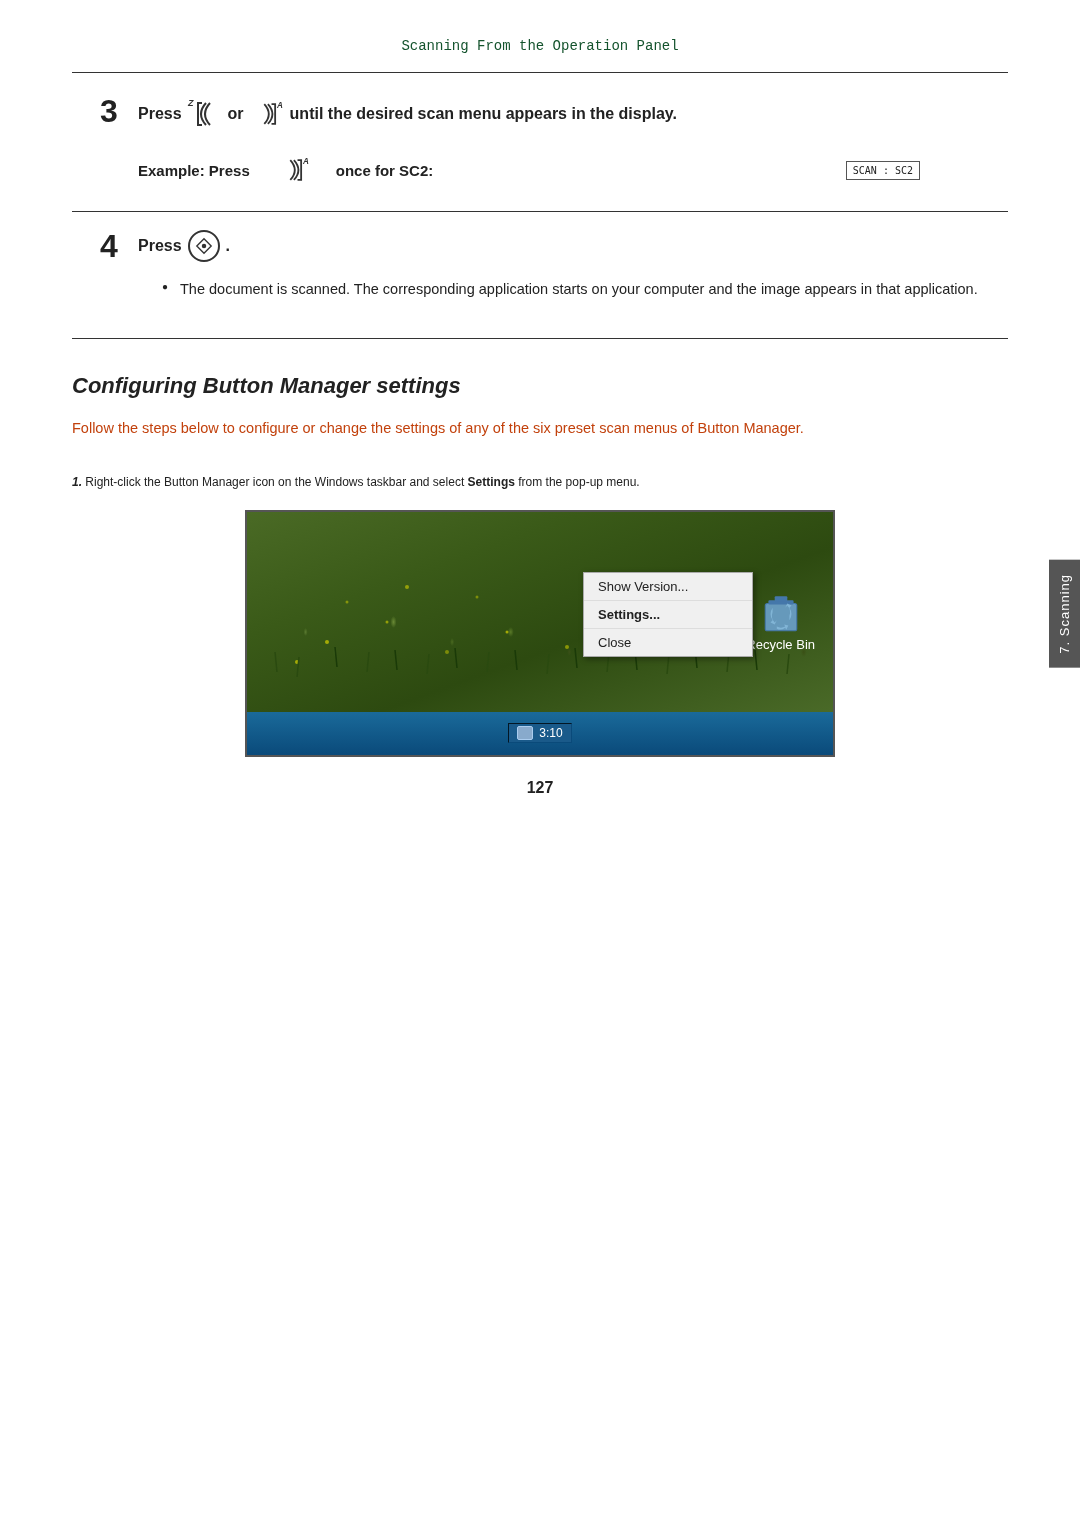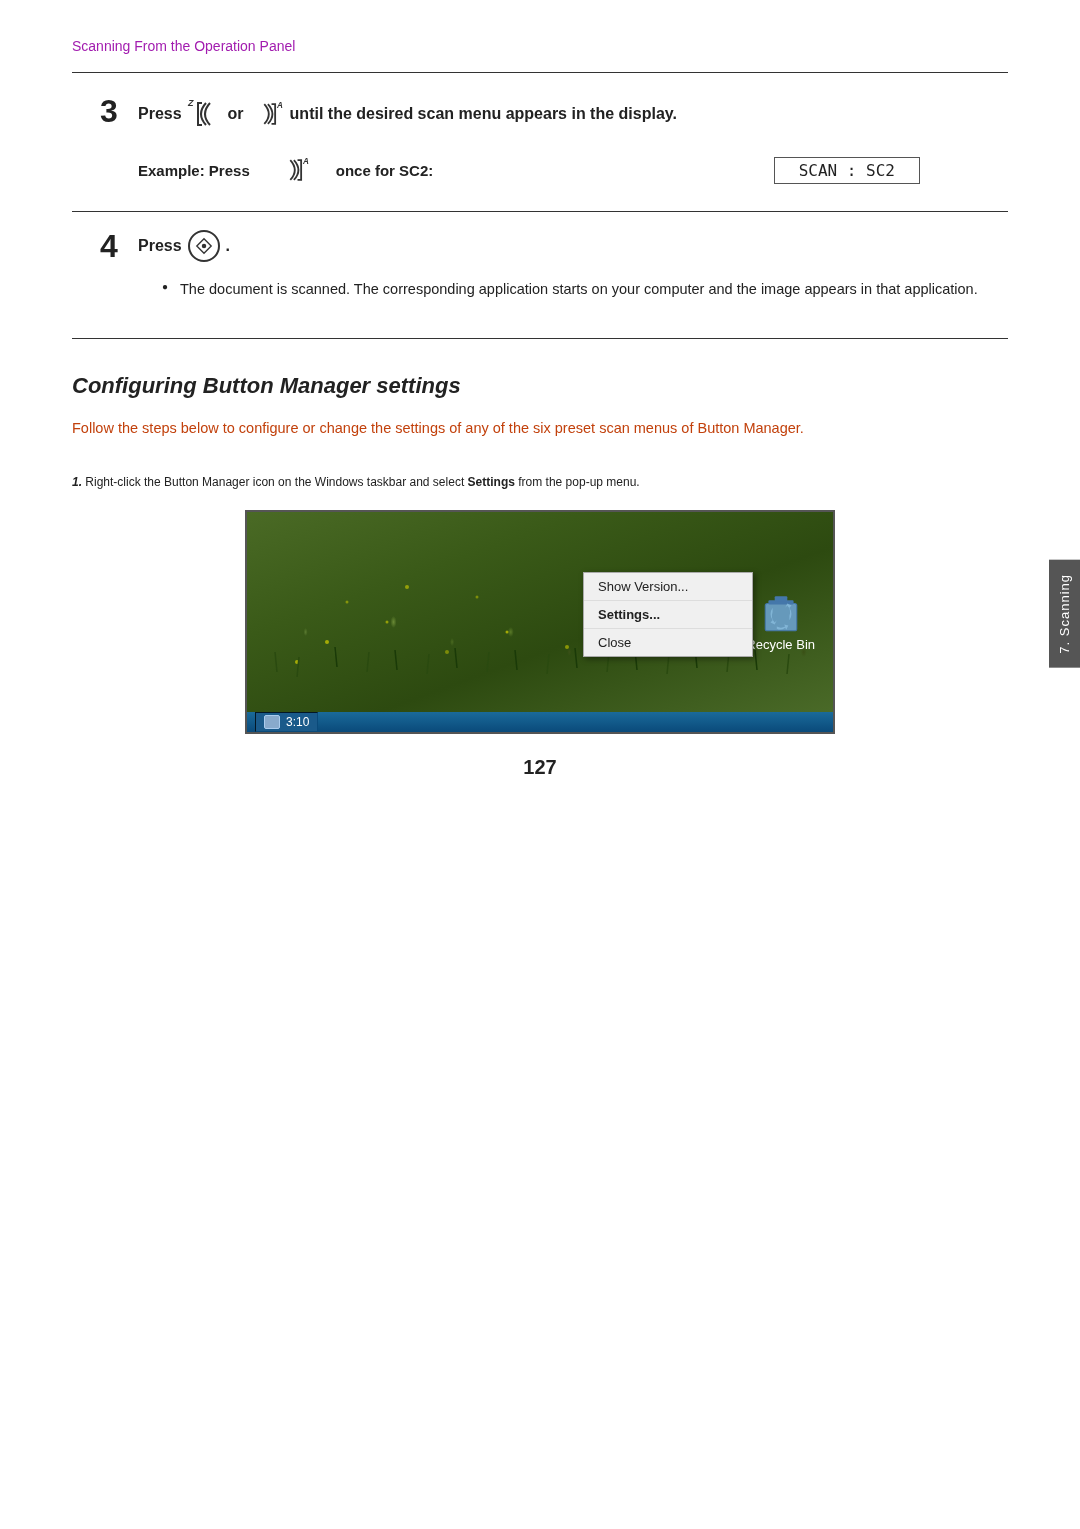--- a/index.html
+++ b/index.html
@@ -14,10 +14,11 @@
     }
 
     .page-header {
-      text-align: left;
+      text-align: center;
       padding: 38px 72px 18px 72px;
       font-size: 14px;
-      color: #a21caf;
+      color: #14532d;
+      font-family: Liberation Mono, monospace;
     }
 
     .main-content {

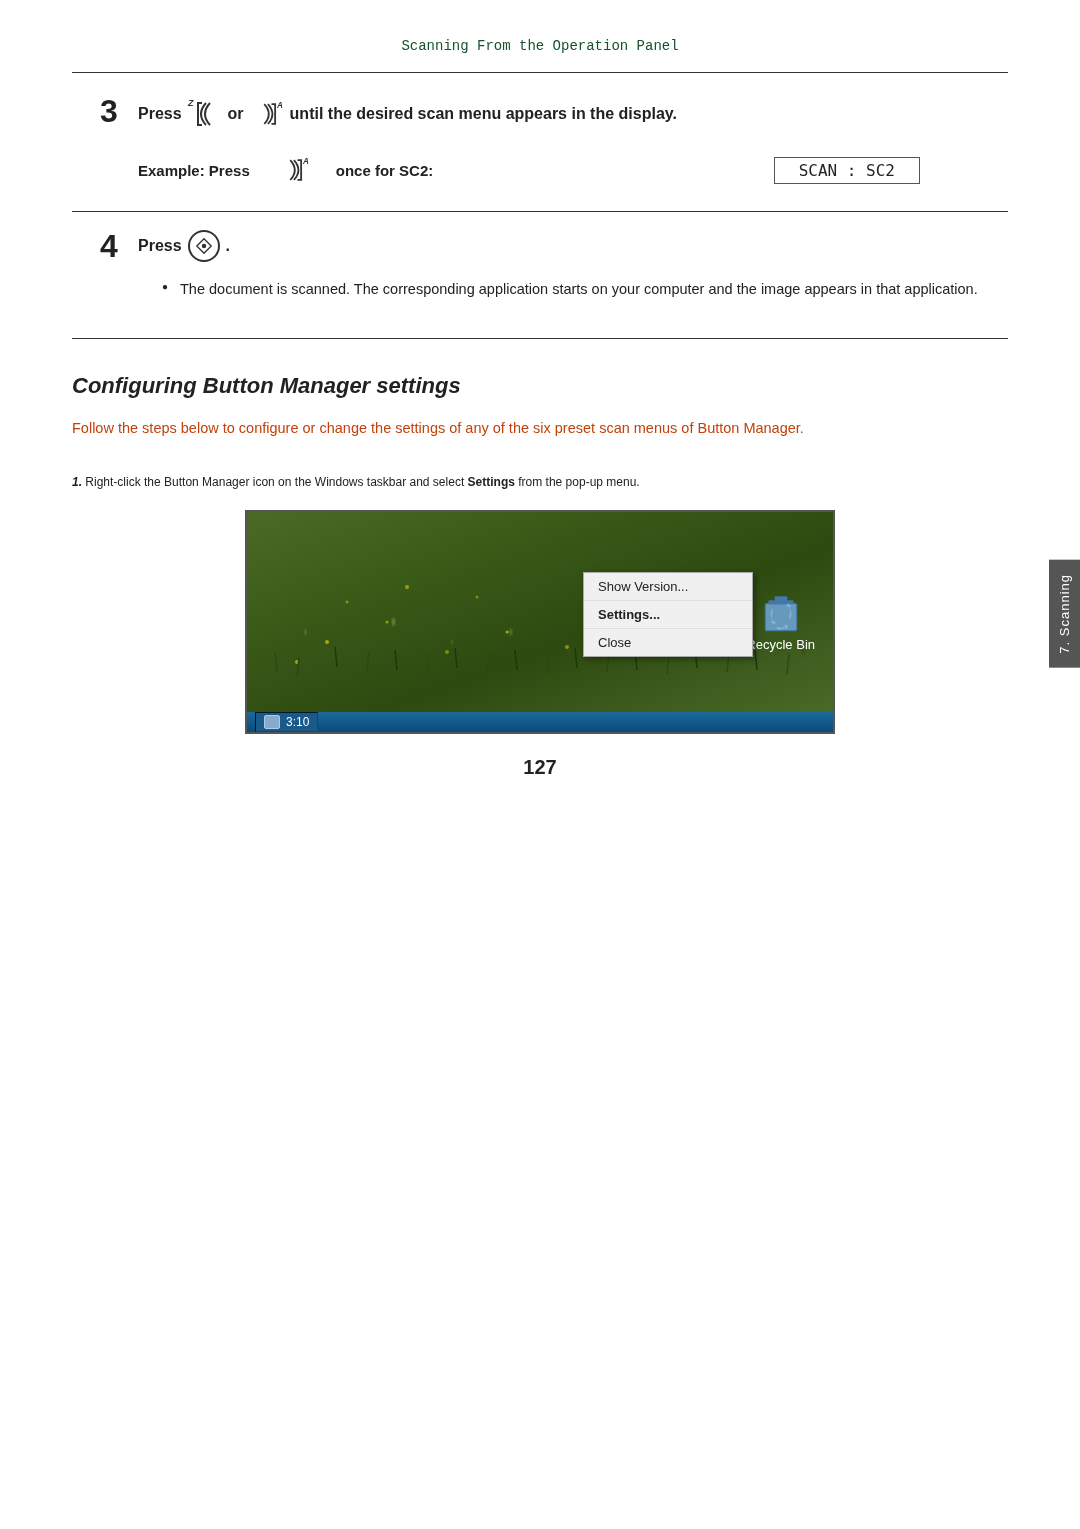--- a/index.html
+++ b/index.html
@@ -73,8 +73,8 @@
     .scan-display {
       display: inline-block;
       border: 1.5px solid #555;
-      padding: 3px 24px;
-      font-size: 16px;
+      padding: 3px 6px;
+      font-size: 10px;
       font-family: monospace;
       background: #fff;
       margin-left: 40px;

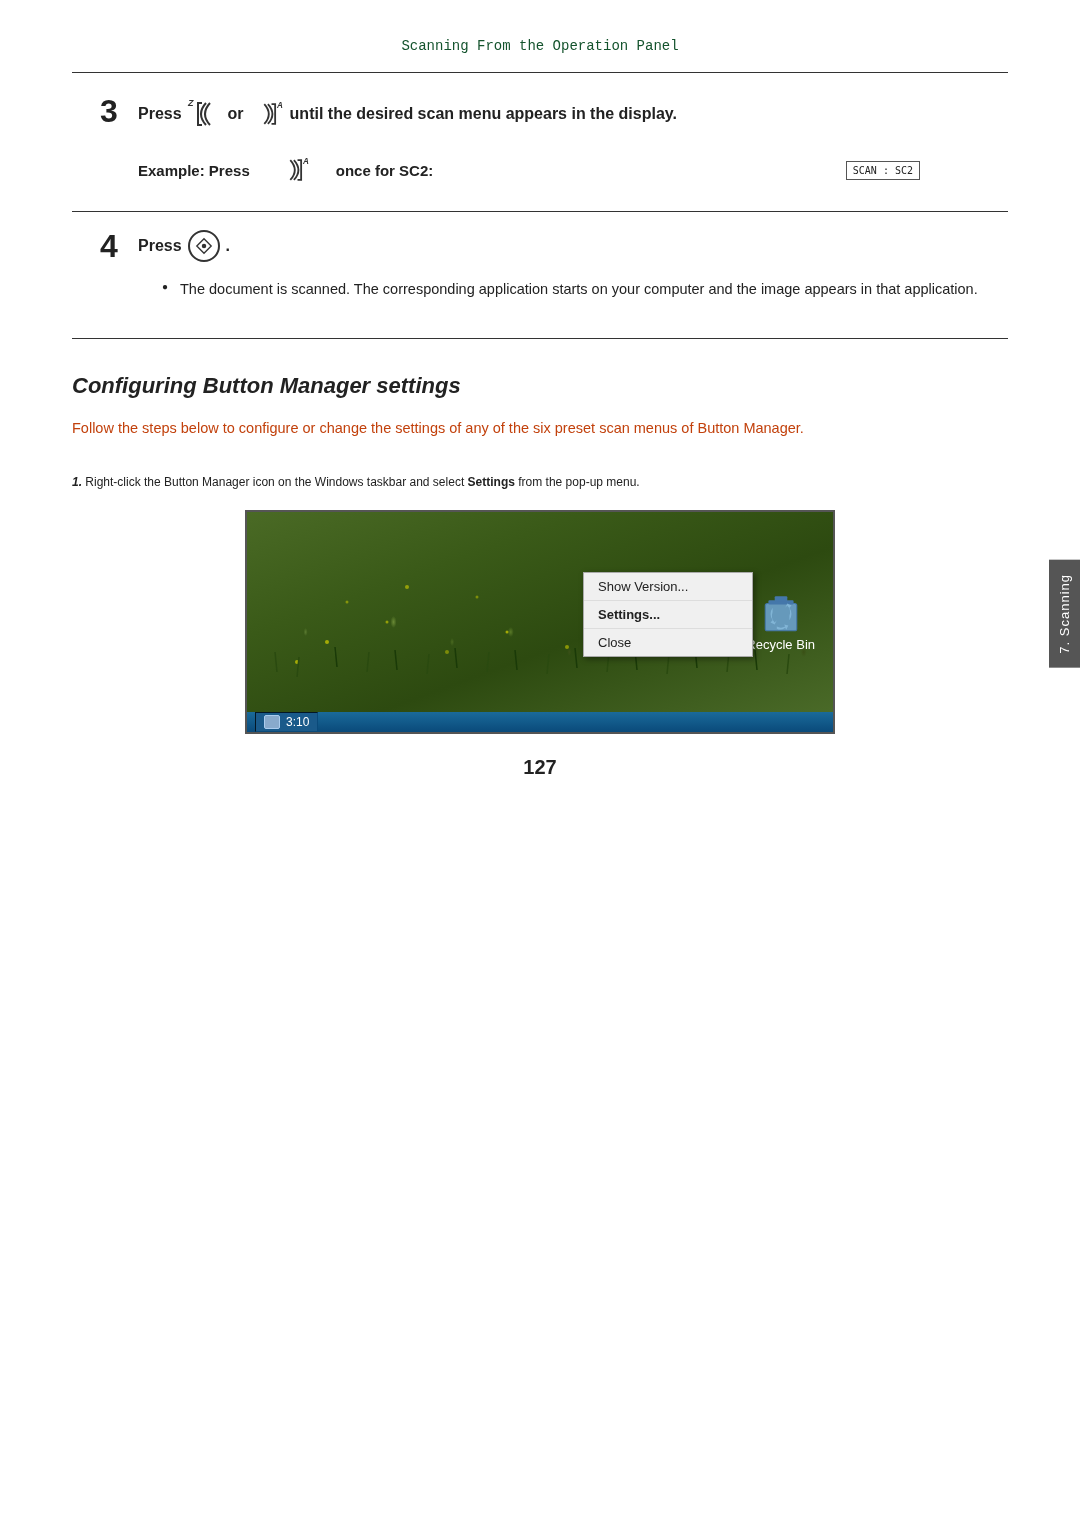--- a/index.html
+++ b/index.html
@@ -263,12 +263,12 @@
     }
 
     .taskbar {
-      height: 20px;
+      height: 43px;
       background: linear-gradient(to bottom, #1a6a9a, #0a4a7a);
       display: flex;
       align-items: center;
       padding: 0 8px;
-      justify-content: flex-start;
+      justify-content: center;
     }
 
     .taskbar-clock {

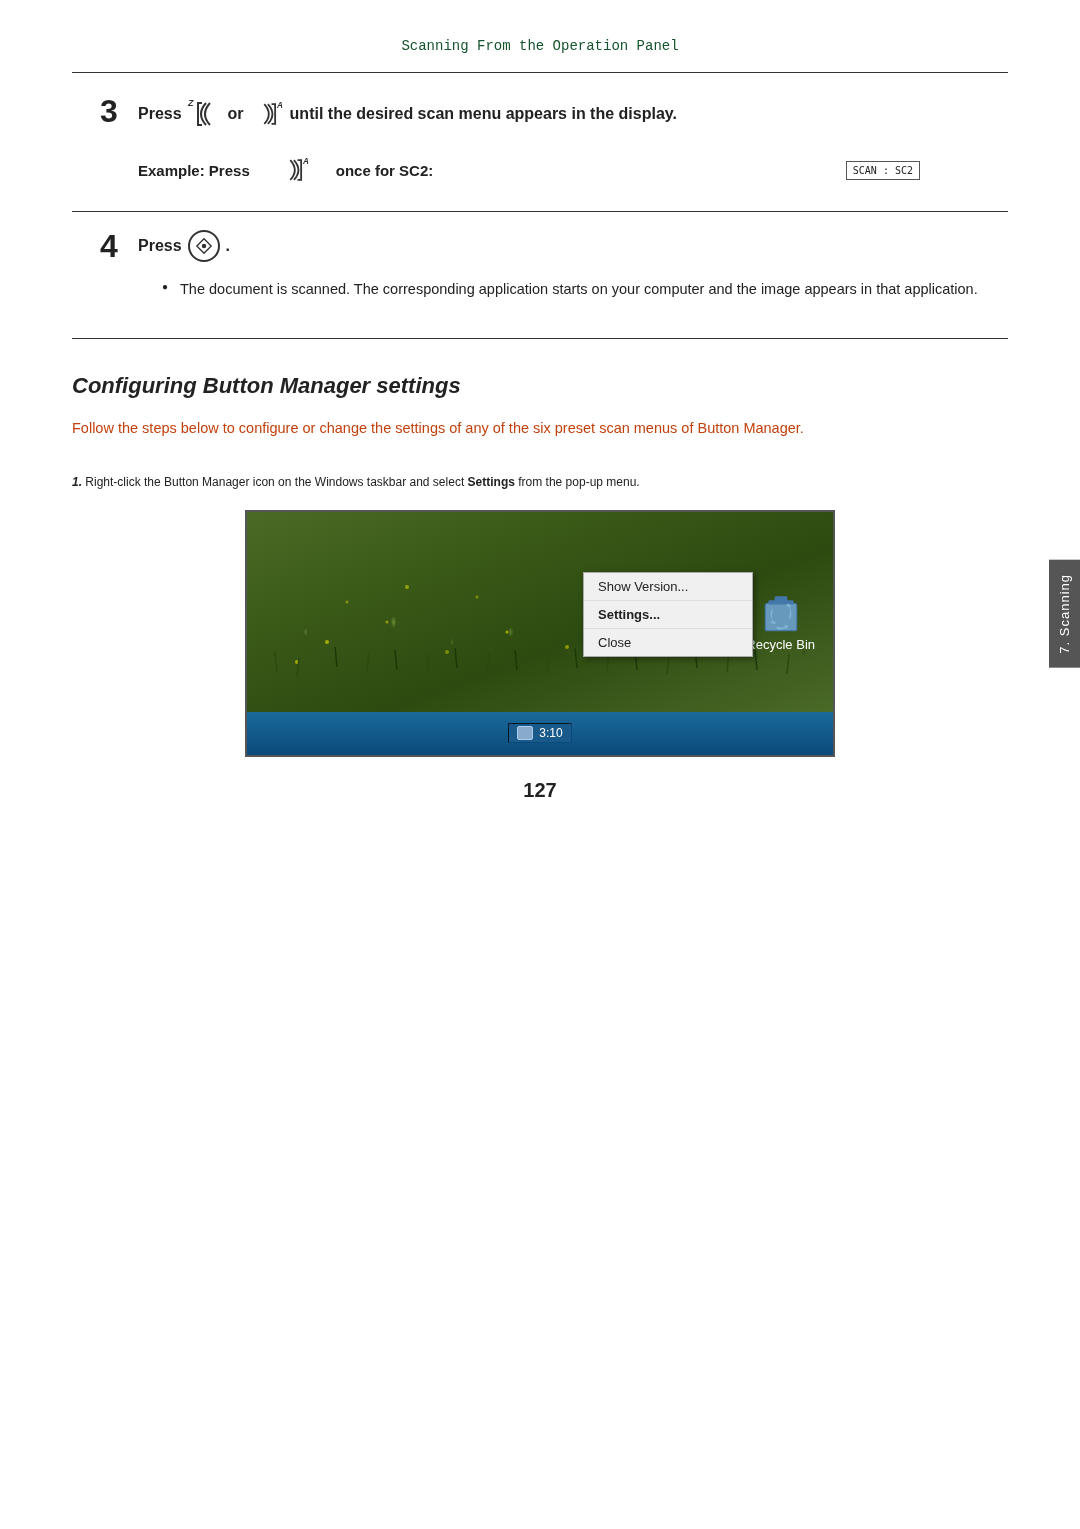--- a/index.html
+++ b/index.html
@@ -309,7 +309,7 @@
     .page-number {
       text-align: center;
       font-weight: bold;
-      font-size: 20px;
+      font-size: 16px;
       padding: 22px 0 18px 0;
     }
 

